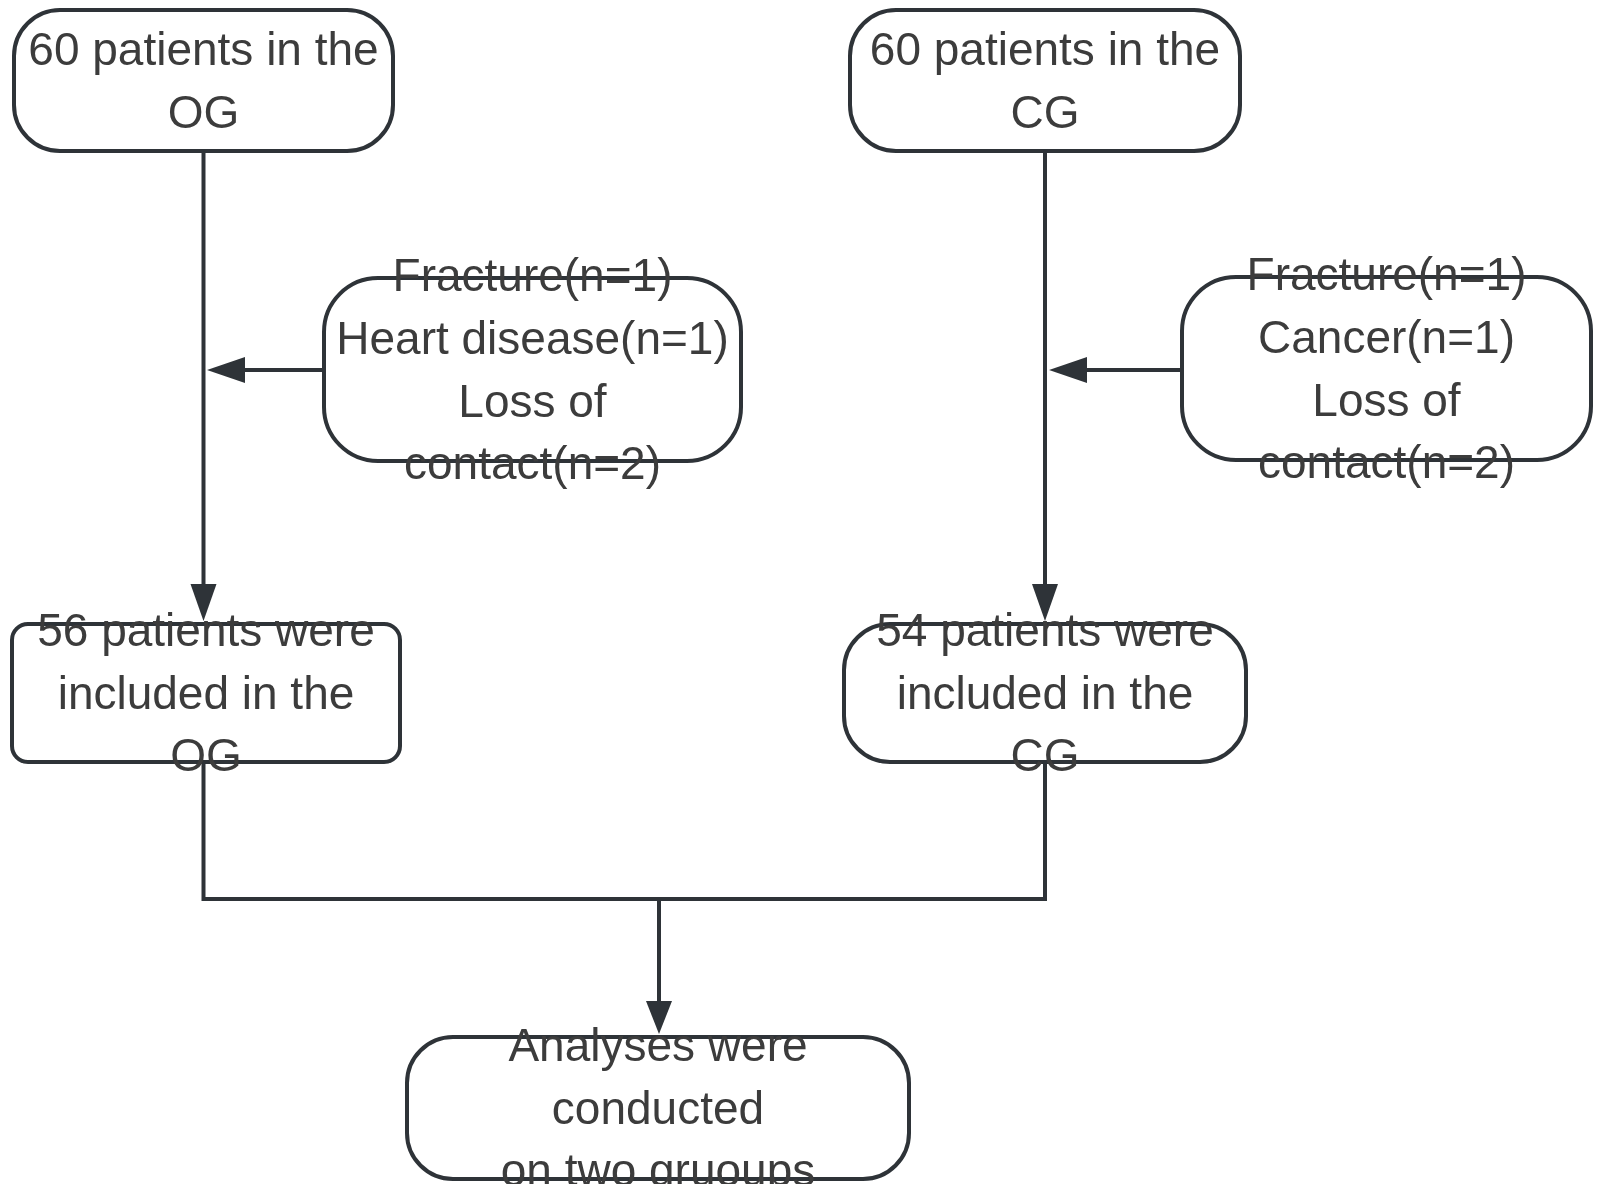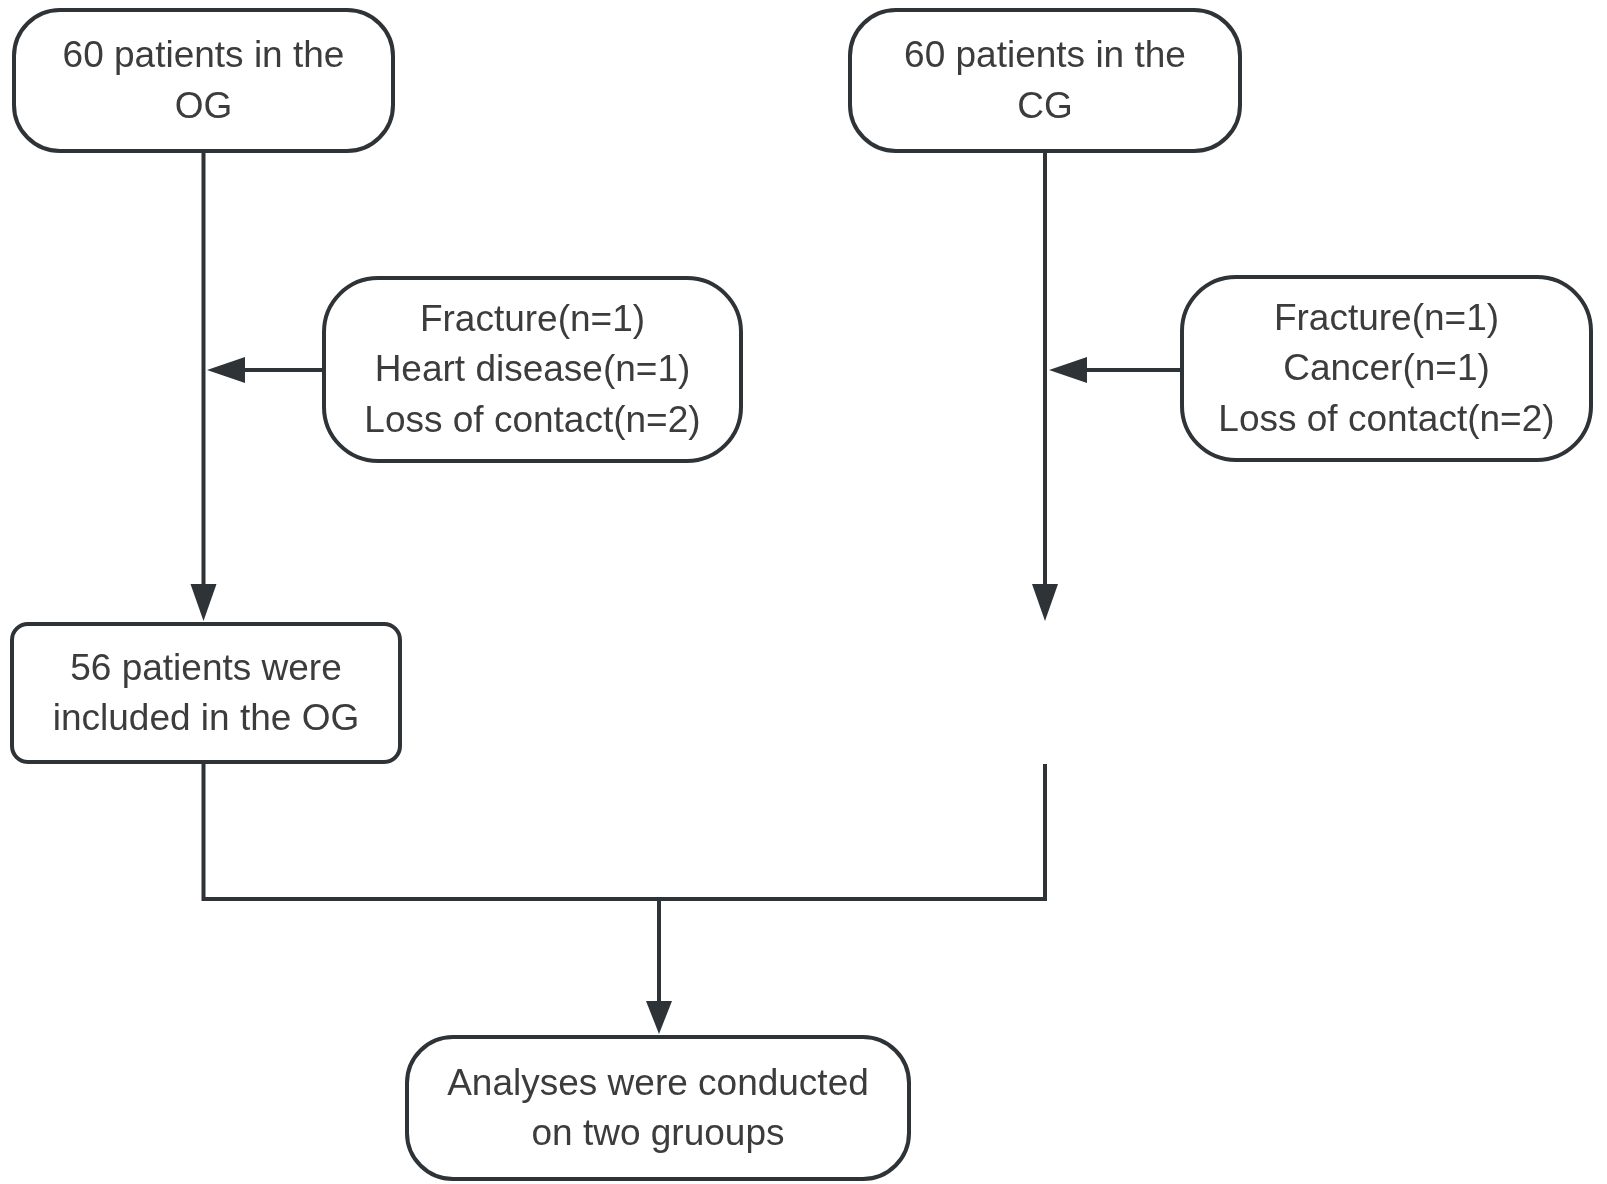--- a/index.html
+++ b/index.html
@@ -48,7 +48,7 @@
     justify-content: center;
     text-align: center;
     color: var(--text-color);
-    font-size: 37px;
+    font-size: 46px;
     line-height: 1.36;
     padding: 4px 10px;
   }

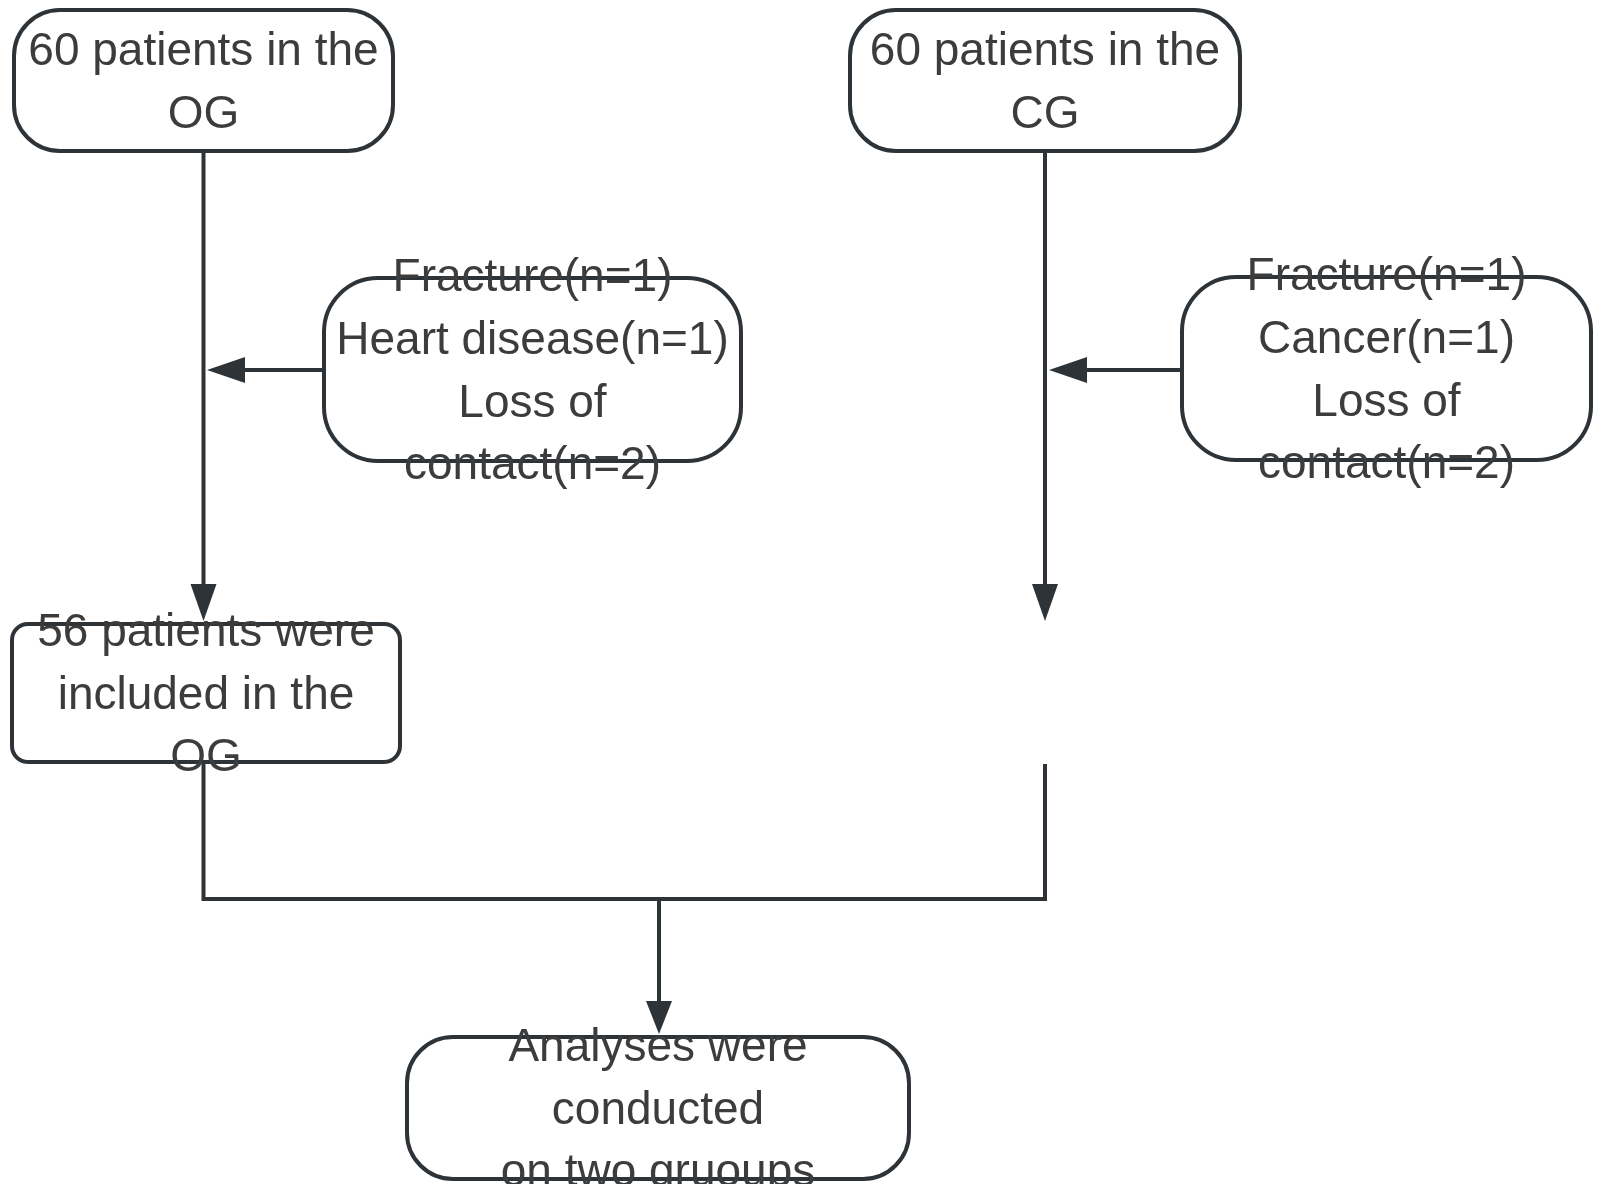--- a/index.html
+++ b/index.html
@@ -115,6 +115,10 @@
 included in the OG</span>
   </div>
 
+  <div class="node node-cg-included">
+    <span>54 patients were
+included in the CG</span>
+  </div>
 
   <div class="node node-analysis">
     <span>Analyses were conducted

